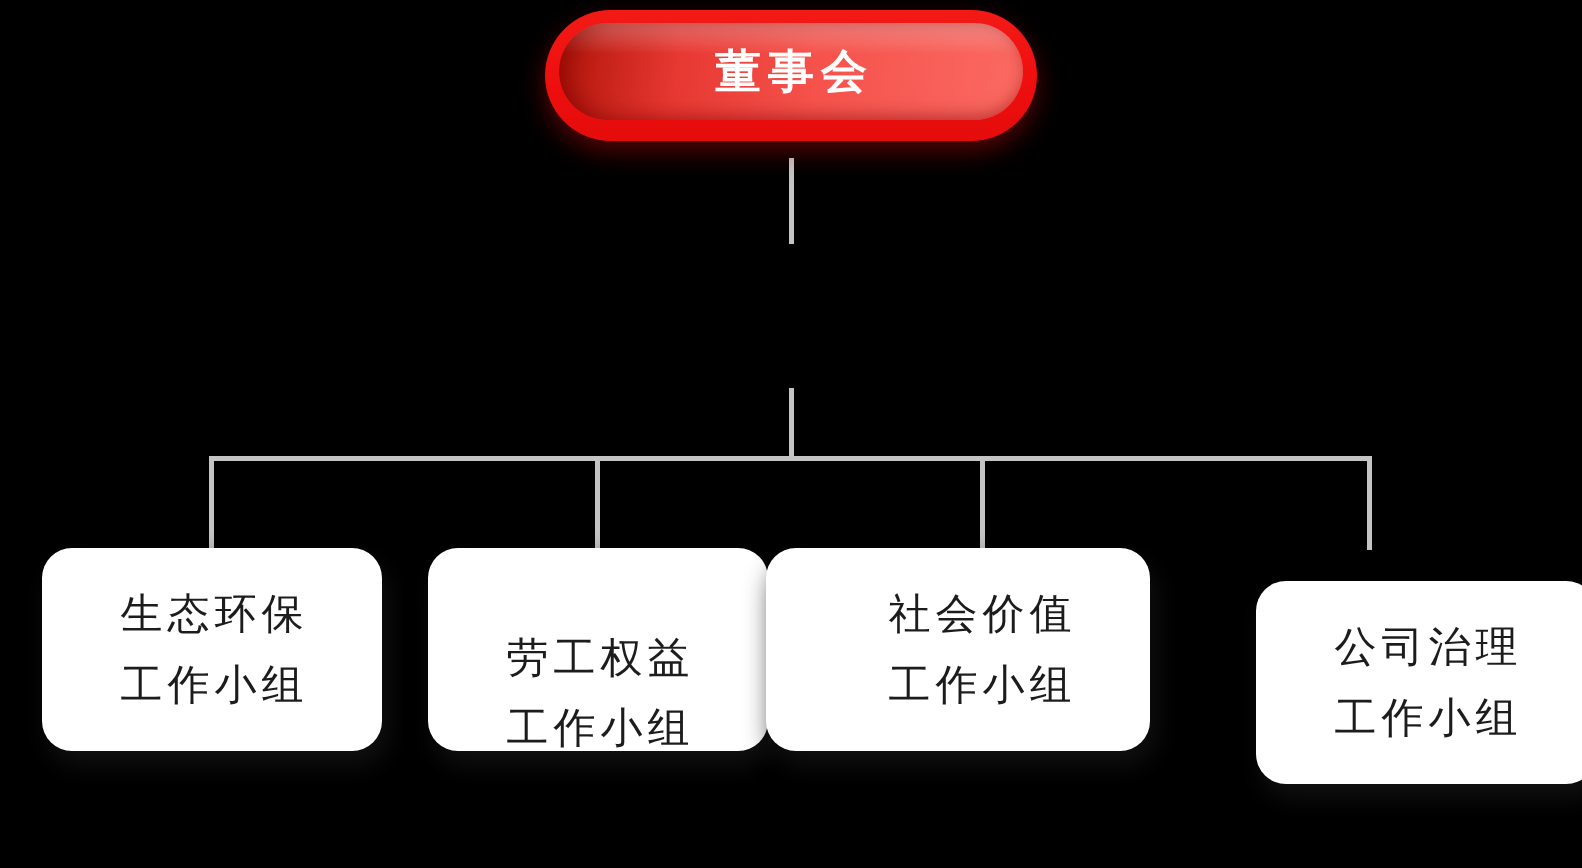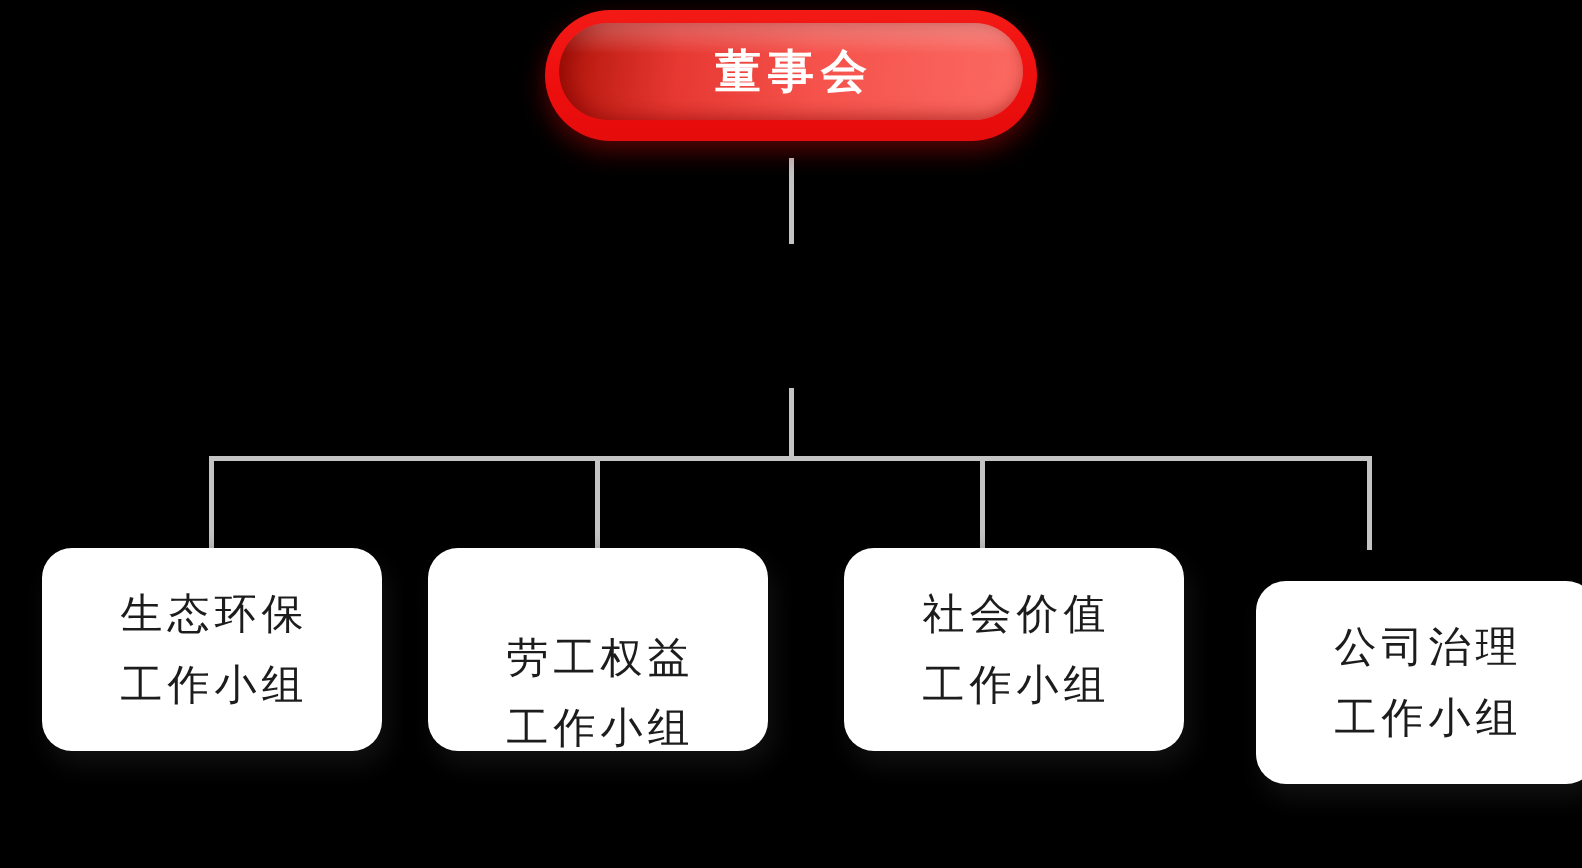--- a/index.html
+++ b/index.html
@@ -116,7 +116,7 @@
     <span class="group-line">工作小组</span>
   </div>
 
-  <div class="group-box" style="left:844px;">
+  <div class="group-box" style="left:766px;padding-left:44px;">
     <span class="group-line">社会价值</span>
     <span class="group-line">工作小组</span>
   </div>

